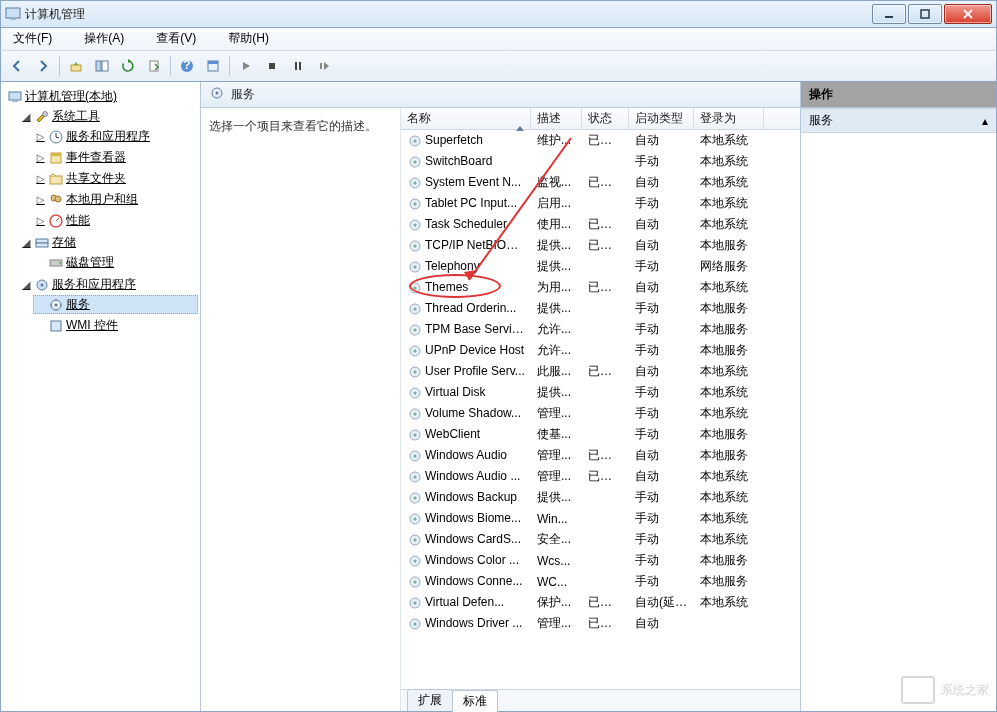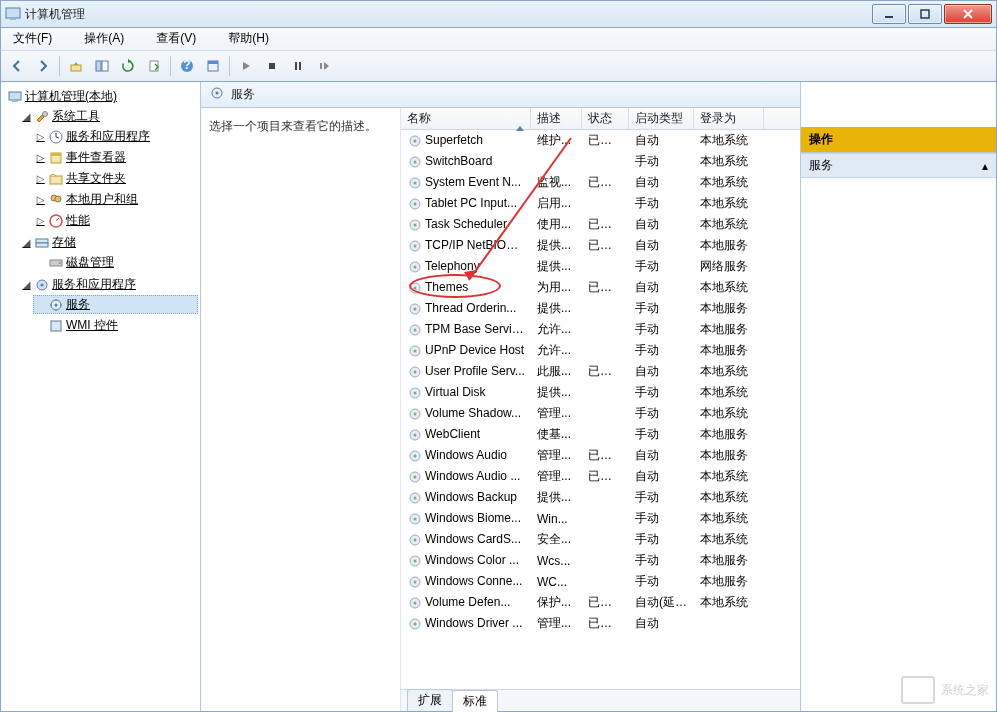--- a/index.html
+++ b/index.html
@@ -70,7 +70,7 @@
 
 
 .actions-pane { width:195px; background:#fff; display:flex; flex-direction:column; }
-.actions-pane .hdr { height:26px; background:#eab308; border-bottom:1px solid #b8c8d8; display:flex; align-items:center; padding:0 8px; font-weight:bold;margin-top:45px; }
+.actions-pane .hdr { height:26px; background:#a3a3a3; border-bottom:1px solid #b8c8d8; display:flex; align-items:center; padding:0 8px; font-weight:bold; }
 .actions-pane .section-title { background:#dfeaf5; border-top:1px solid #c8d6e4; border-bottom:1px solid #c8d6e4; padding:3px 8px; display:flex; align-items:center; justify-content:space-between; }
 .actions-pane .action-item { padding:4px 8px 4px 28px; cursor:default; display:flex; align-items:center; justify-content:space-between; }
 

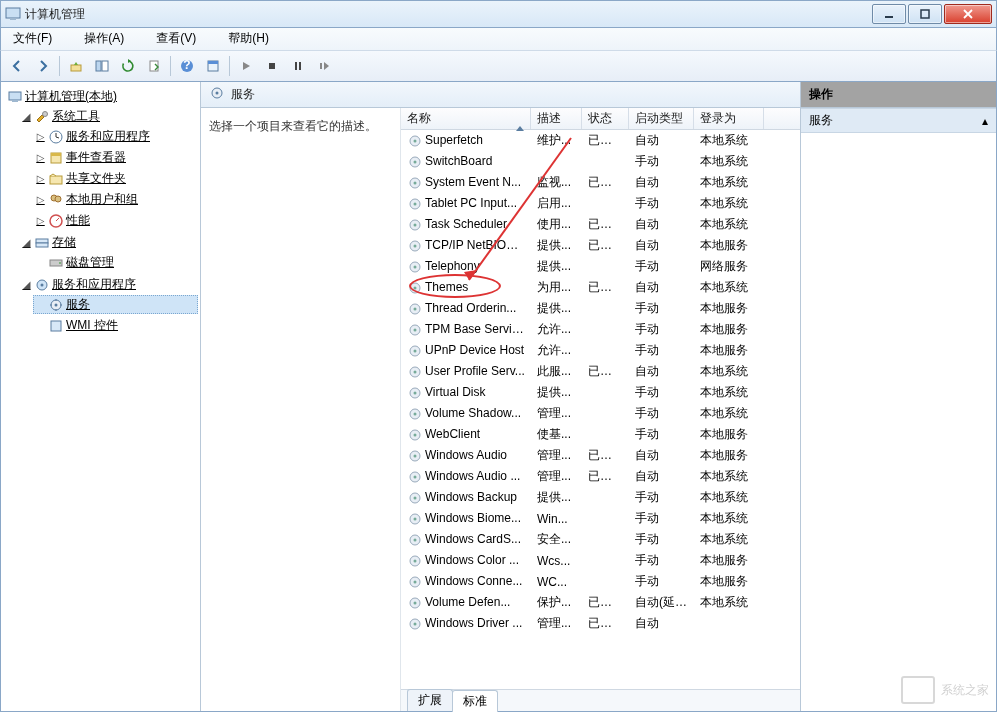--- a/index.html
+++ b/index.html
@@ -614,7 +614,7 @@
               <div class="cell col-name"><span class="service-icon"><svg width="16" height="16" viewBox="0 0 16 16">
                     <circle cx="8" cy="8" r="5" fill="#e8eef5" stroke="#9ab"></circle>
                     <circle cx="8" cy="8" r="1.5" fill="#7a9"></circle>
-                  </svg></span><span>Volume Defen...</span></div>
+                  </svg></span><span>Virtual Defen...</span></div>
               <div class="cell col-desc">保护...</div>
               <div class="cell col-status">已启动</div>
               <div class="cell col-start">自动(延迟...</div>

